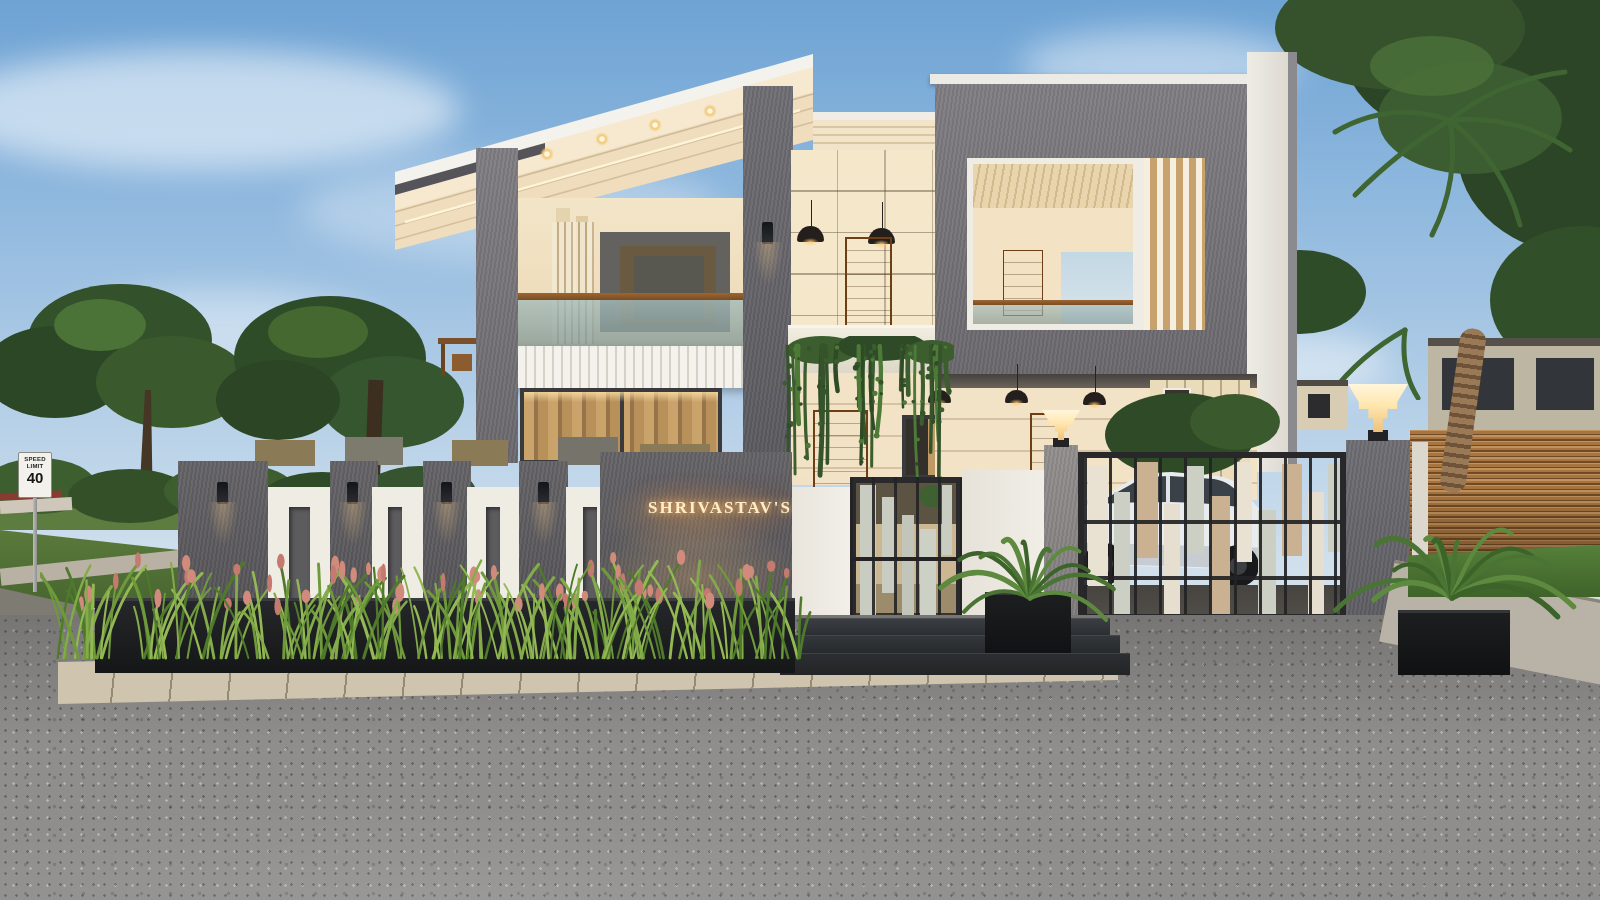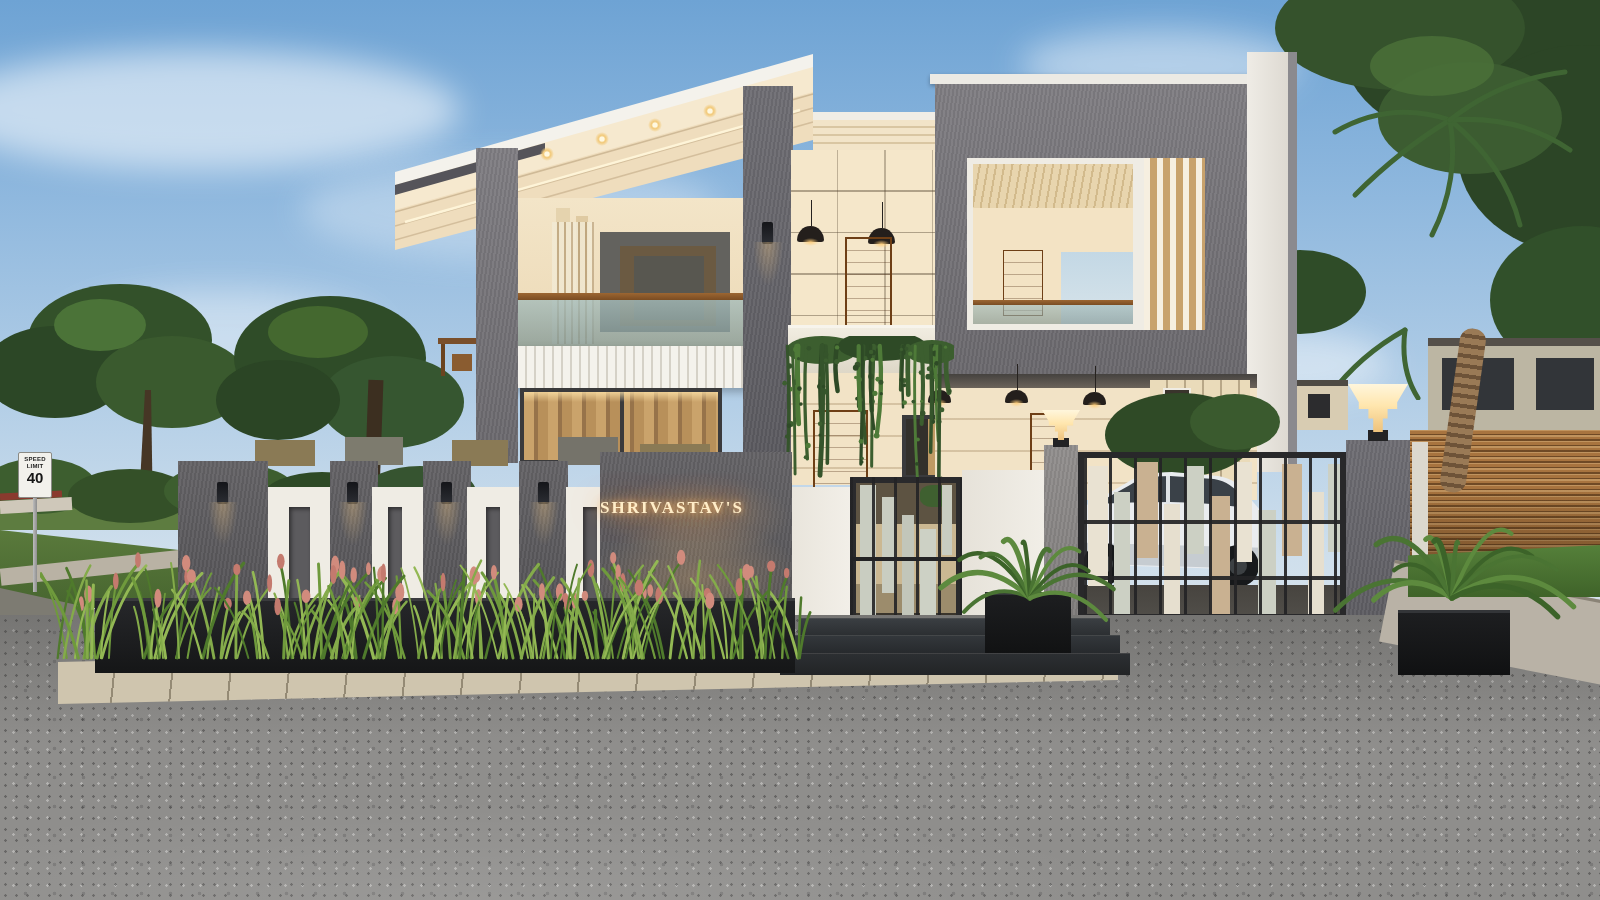--- a/index.html
+++ b/index.html
@@ -370,7 +370,7 @@
 
   <div class="abs stx g4" style="left:600px;top:452px;width:192px;height:202px;">
     <div class="abs" style="left:0;top:0;width:192px;height:202px;background:radial-gradient(ellipse 70% 30% at 50% 32%,rgba(255,195,115,.22),transparent 70%),radial-gradient(ellipse 75% 40% at 50% 62%,rgba(255,195,115,.25),transparent 72%);"></div>
-    <div class="abs np1" style="left:0;top:46px;width:192px;text-align:left;">SHRIVASTAV'S</div>
+    <div class="abs np1" style="left:0;top:46px;width:192px;text-align:right;">SHRIVASTAV'S</div>
   </div>
 
   <div class="abs" style="left:792px;top:487px;width:58px;height:165px;background:linear-gradient(90deg,#e9e5dc,#f2efe8);"></div>

